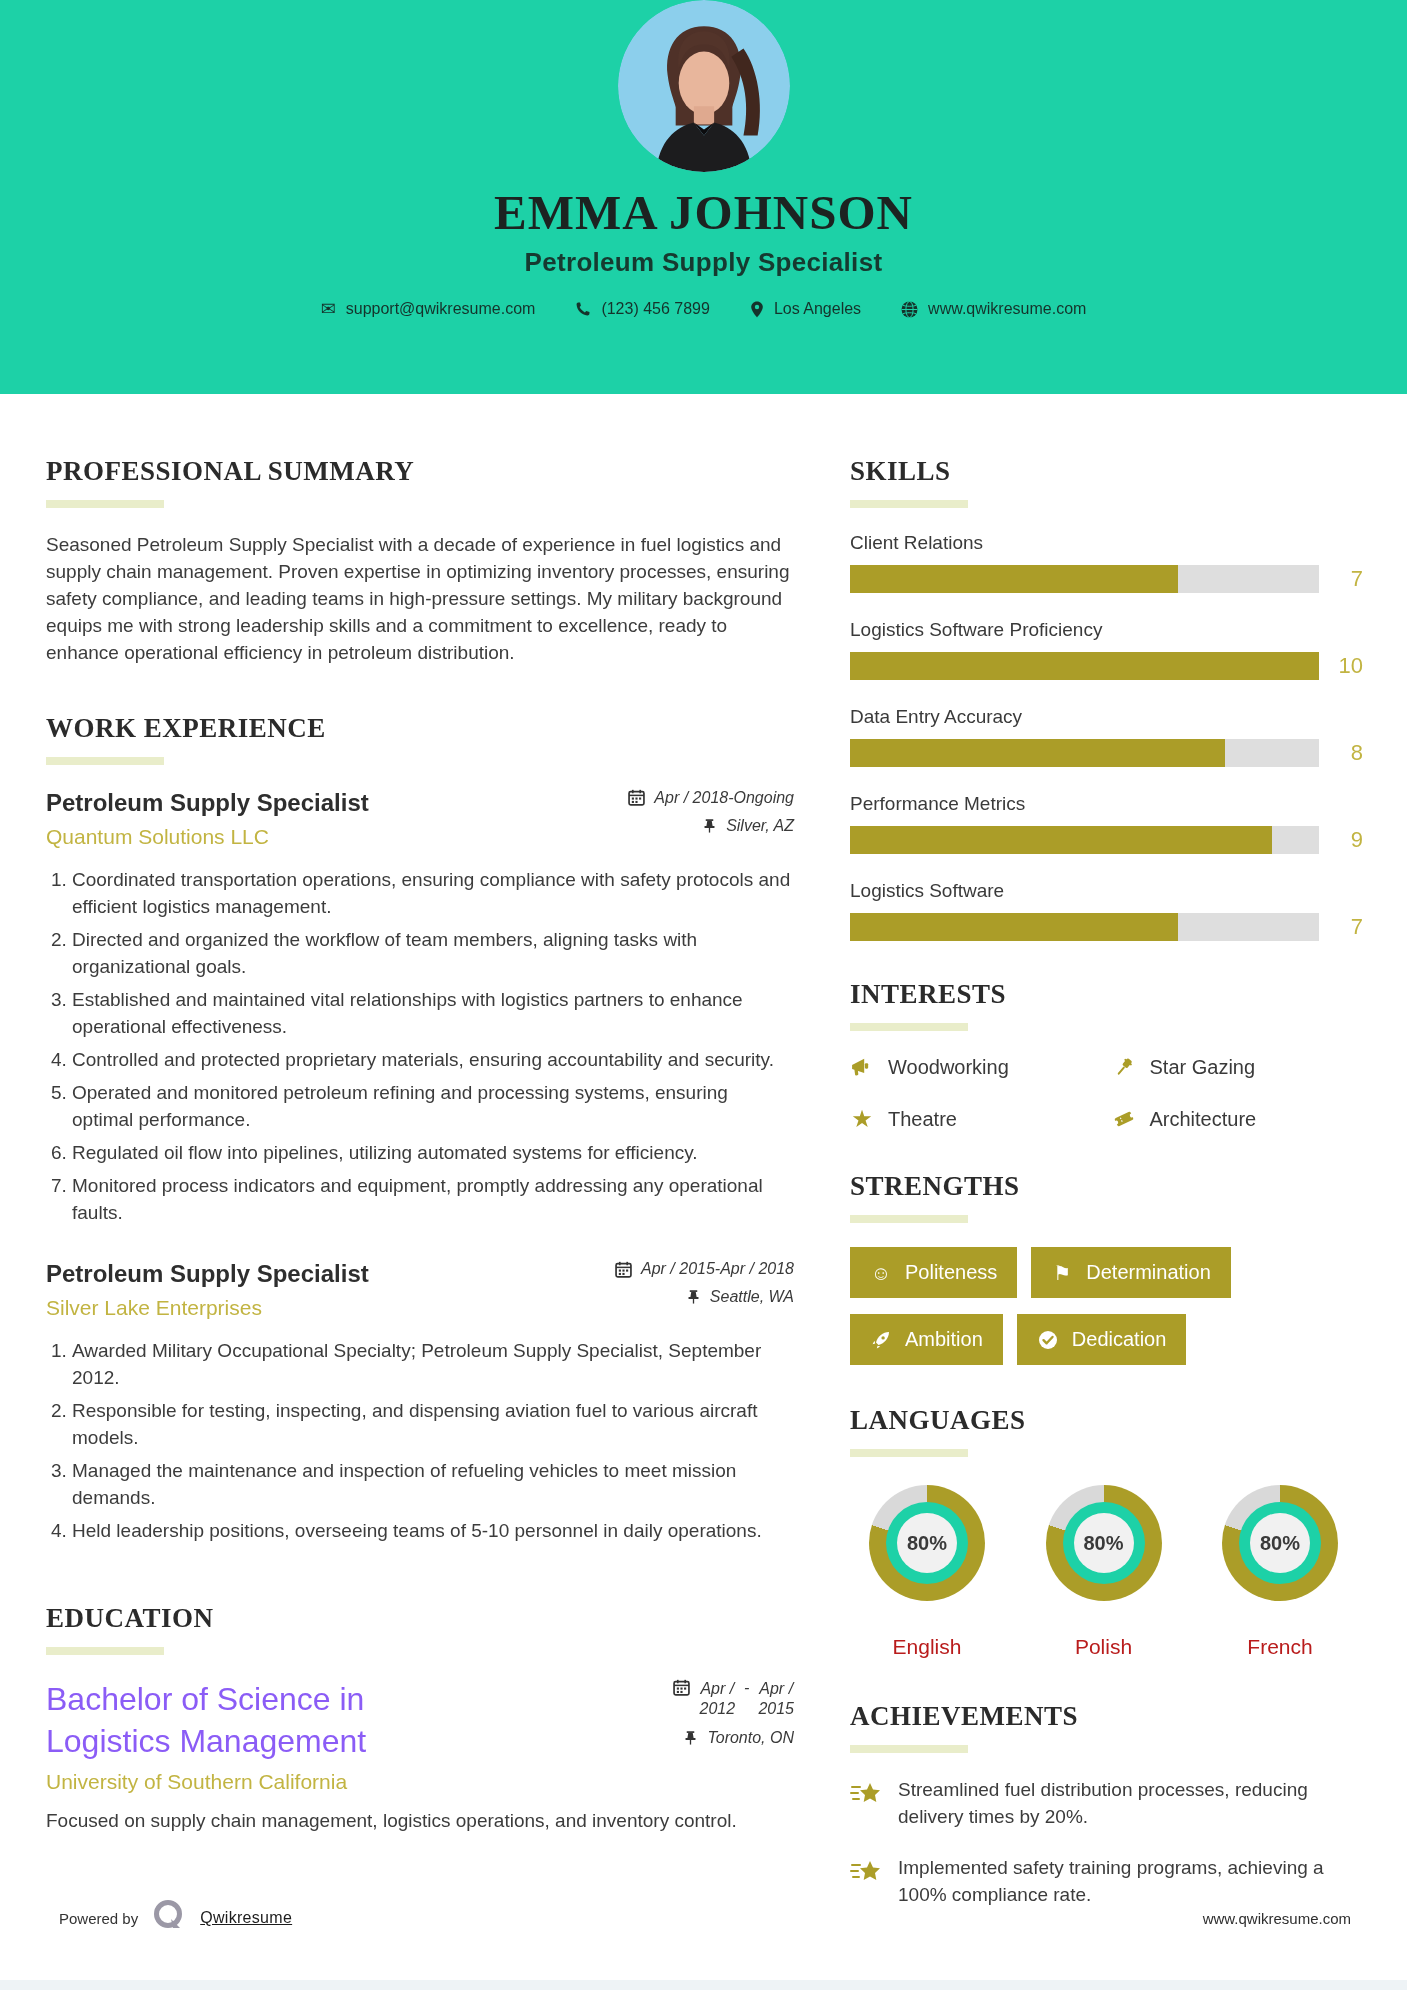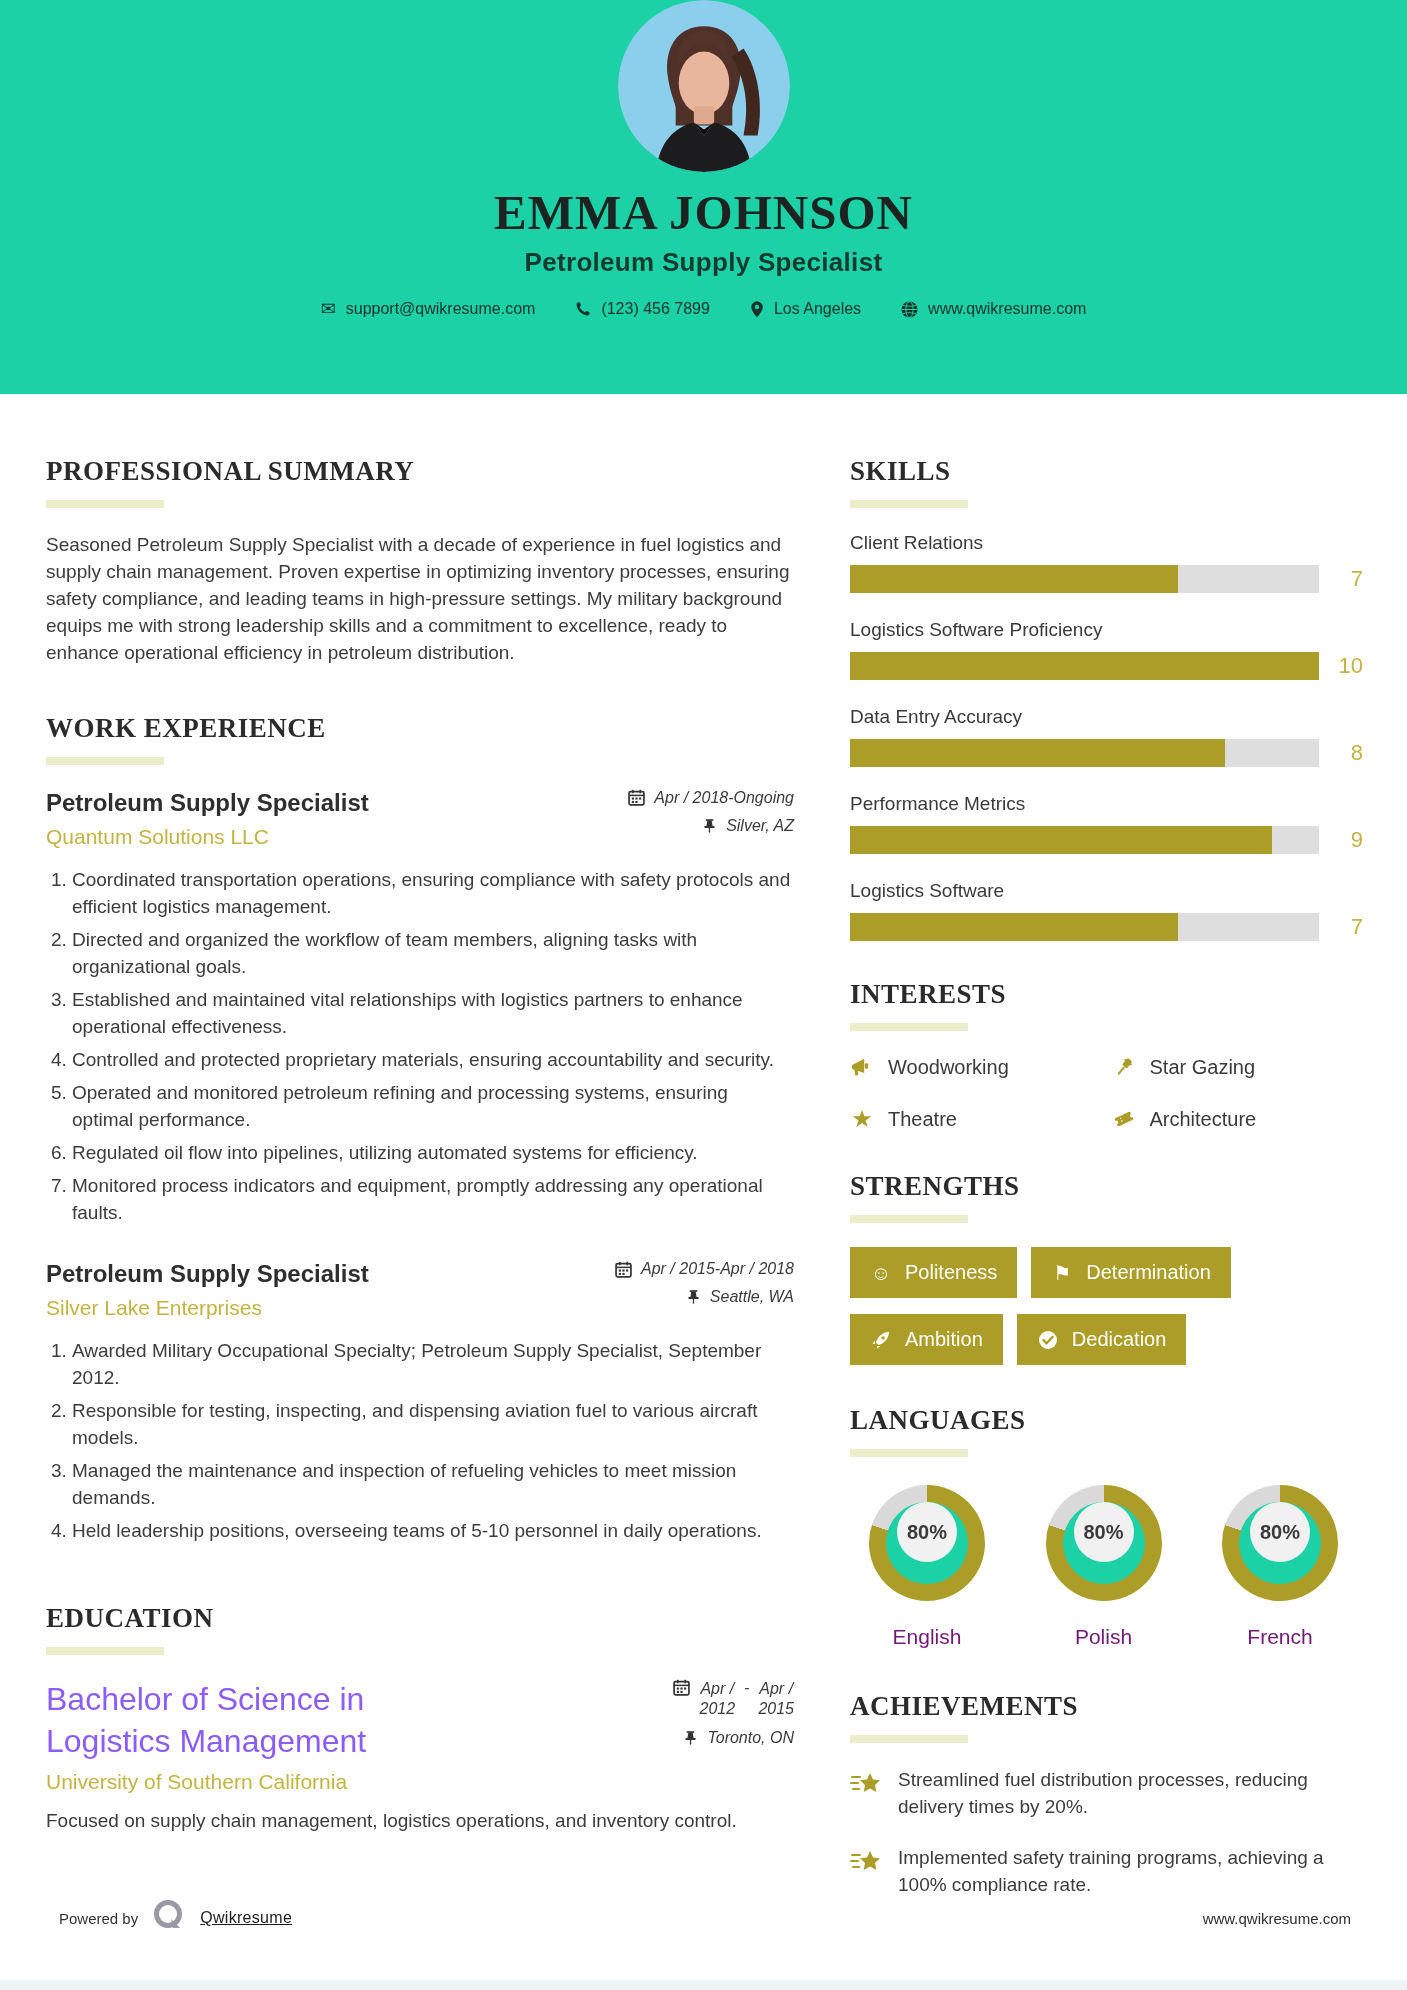--- a/index.html
+++ b/index.html
@@ -73,7 +73,7 @@
   .langs-row{display:flex;justify-content:space-between;padding:4px 8px 0 2px;}
   .lang{display:flex;flex-direction:column;align-items:center;width:150px;}
   .donut{width:116px;height:116px;border-radius:50%;display:flex;align-items:center;justify-content:center;}
-  .donut-mid{width:82px;height:82px;border-radius:50%;background:var(--teal);display:flex;justify-content:center;}
+  .donut-mid{width:82px;height:82px;border-radius:50%;background:var(--teal);display:flex;align-items:center;justify-content:center;}
   .donut-hole{width:60px;height:60px;border-radius:50%;background:#f1f1f1;display:flex;align-items:center;justify-content:center;font-size:20px;font-weight:700;color:#3a3a3a;}
   .lang-label{margin-top:24px;font-size:21px;color:#701a75;}
 

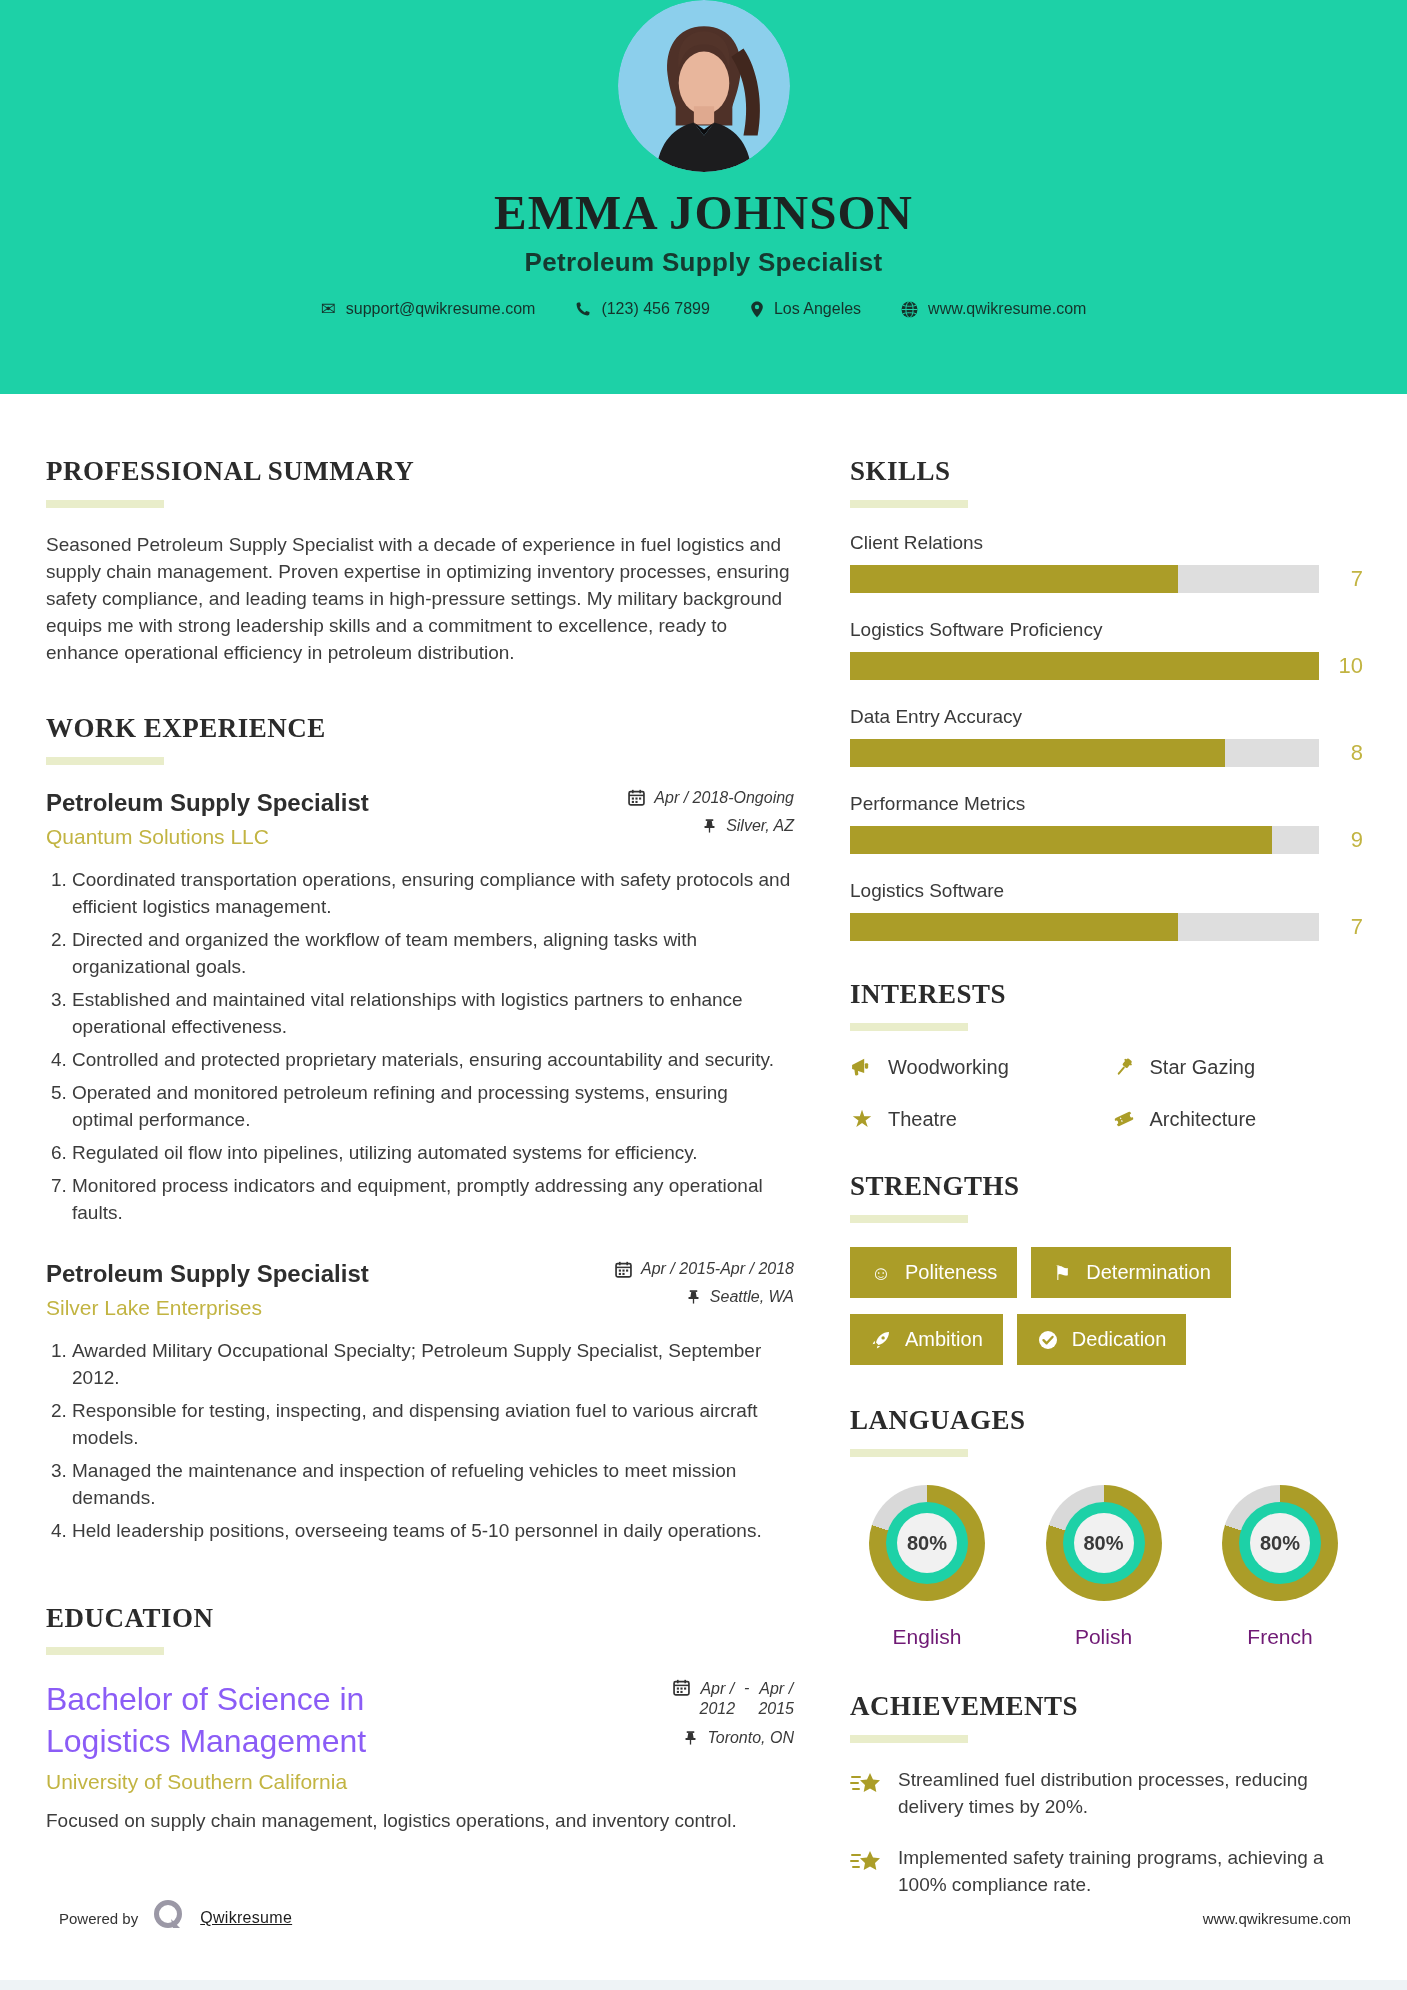--- a/index.html
+++ b/index.html
@@ -75,7 +75,7 @@
   .donut{width:116px;height:116px;border-radius:50%;display:flex;align-items:center;justify-content:center;}
   .donut-mid{width:82px;height:82px;border-radius:50%;background:var(--teal);display:flex;align-items:center;justify-content:center;}
   .donut-hole{width:60px;height:60px;border-radius:50%;background:#f1f1f1;display:flex;align-items:center;justify-content:center;font-size:20px;font-weight:700;color:#3a3a3a;}
-  .lang-label{margin-top:24px;font-size:21px;color:#701a75;}
+  .lang-label{margin-top:34px;font-size:21px;color:#b91c1c;}
 
   
   .ach{display:flex;gap:16px;margin-bottom:24px;}

